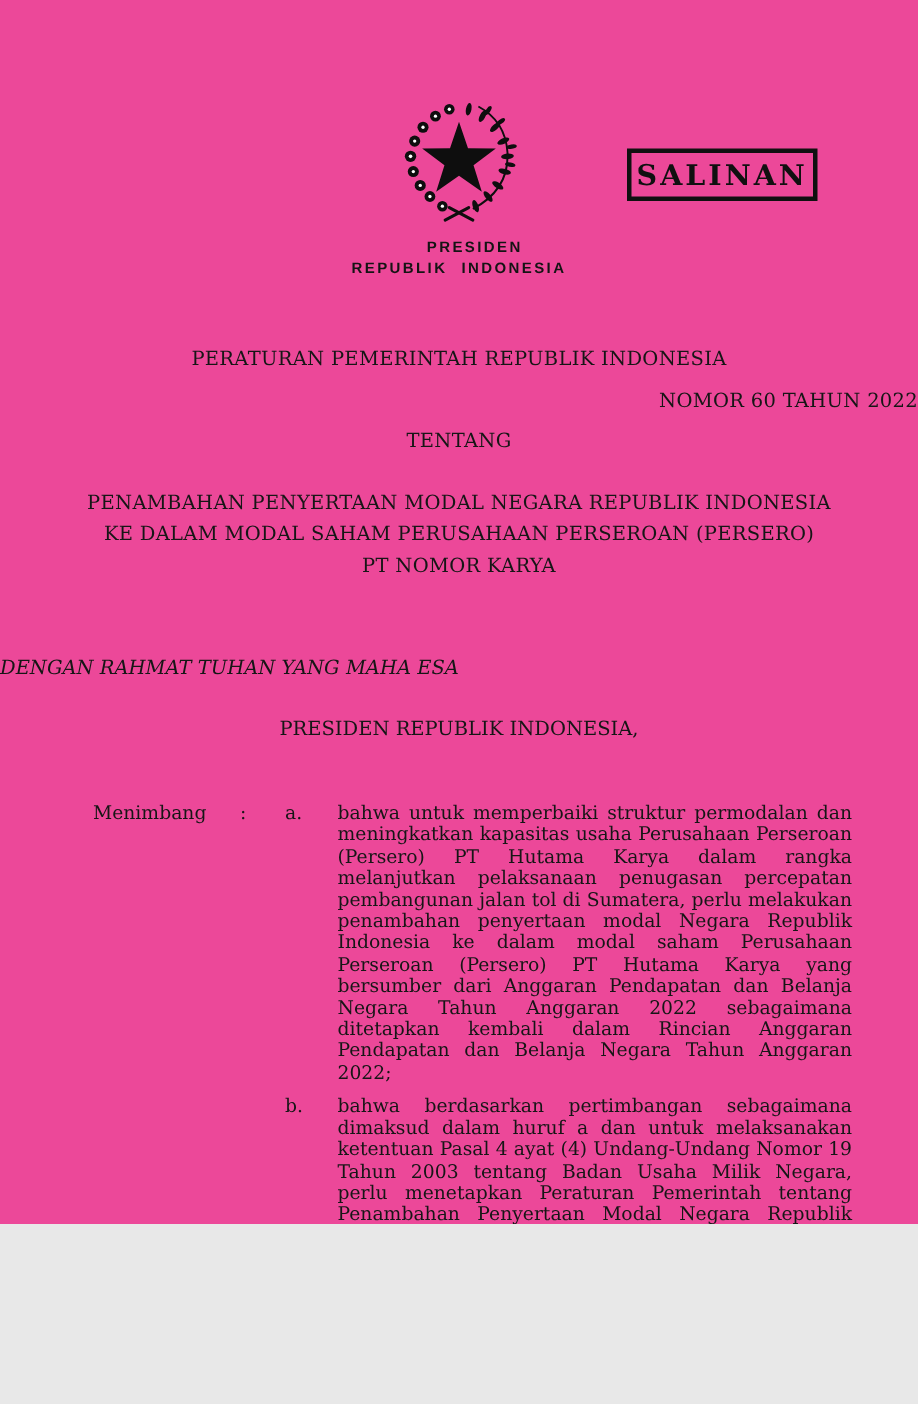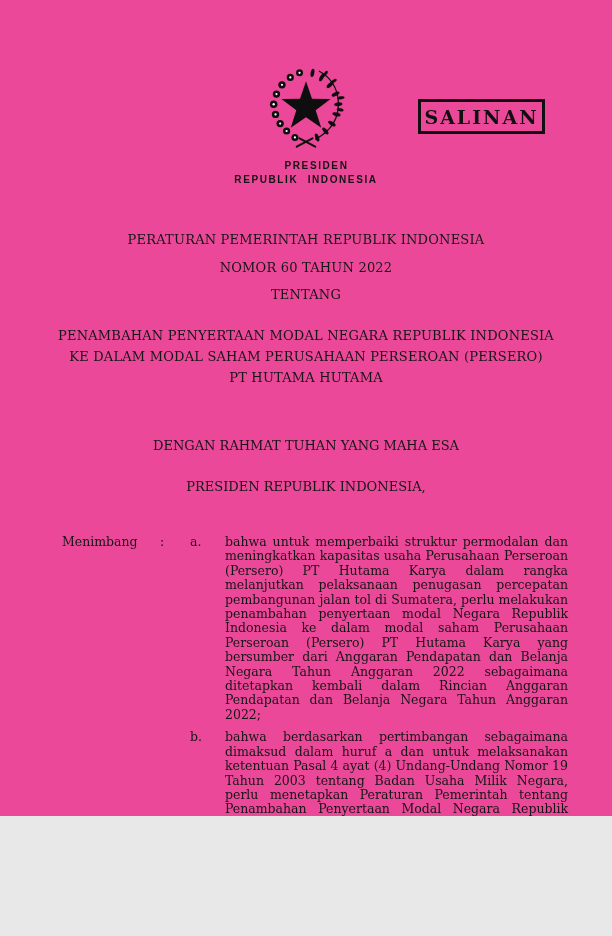--- a/index.html
+++ b/index.html
@@ -32,7 +32,7 @@
   .title-block { margin-top:44px; text-align:center; font-size:13px; letter-spacing:0.2px; }
   .t-line { line-height:21px; }
   .sp1 { margin-bottom:7px; }
-  .sp2 { margin-bottom:6px; }
+  .sp2 { margin-bottom:6px;text-align:right; }
   .sp3 { margin-bottom:20px; }
   .invocation { margin-top:50px; text-align:center; font-size:13px; line-height:16px; }
   .authority  { margin-top:25px; text-align:center; font-size:13px; line-height:16px; }

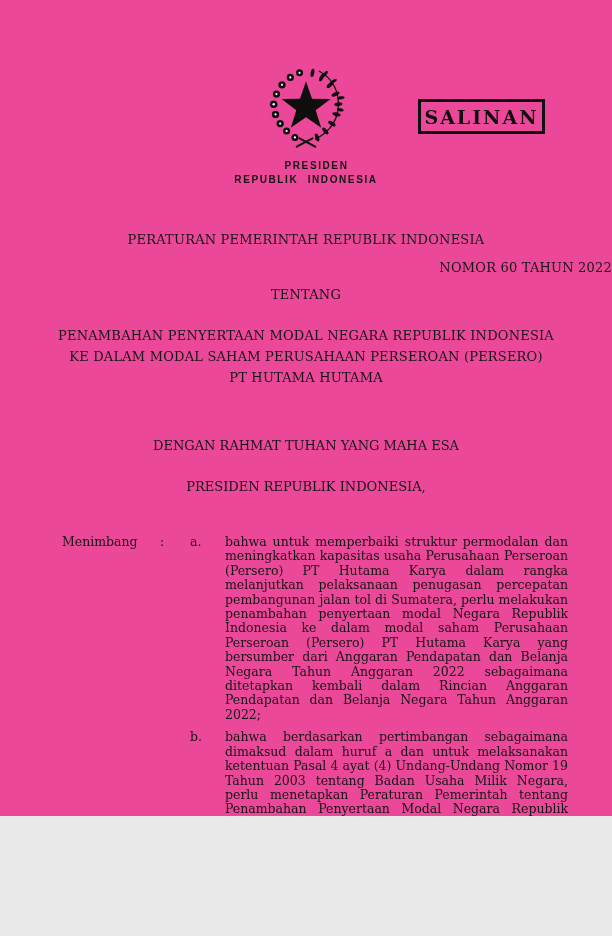--- a/index.html
+++ b/index.html
@@ -131,7 +131,7 @@
     <div class="t-line sp3">TENTANG</div>
     <div class="t-line">PENAMBAHAN PENYERTAAN MODAL NEGARA REPUBLIK INDONESIA</div>
     <div class="t-line">KE DALAM MODAL SAHAM PERUSAHAAN PERSEROAN (PERSERO)</div>
-    <div class="t-line">PT HUTAMA HUTAMA</div>
+    <div class="t-line">PT NOMOR KARYA</div>
   </div>
 
   <div class="invocation">DENGAN RAHMAT TUHAN YANG MAHA ESA</div>

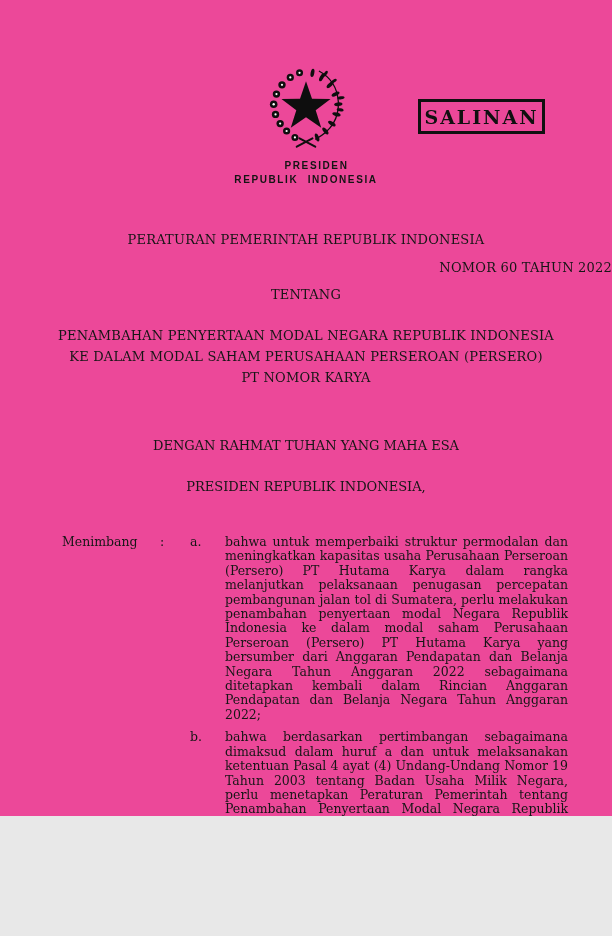--- a/index.html
+++ b/index.html
@@ -34,7 +34,7 @@
   .sp1 { margin-bottom:7px; }
   .sp2 { margin-bottom:6px;text-align:right; }
   .sp3 { margin-bottom:20px; }
-  .invocation { margin-top:50px; text-align:center; font-size:13px; line-height:16px; }
+  .invocation { margin-top:50px; text-align:left; font-size:13px; line-height:16px;font-style:italic; }
   .authority  { margin-top:25px; text-align:center; font-size:13px; line-height:16px; }
   .clause {
     display:flex; margin-top:40px;

